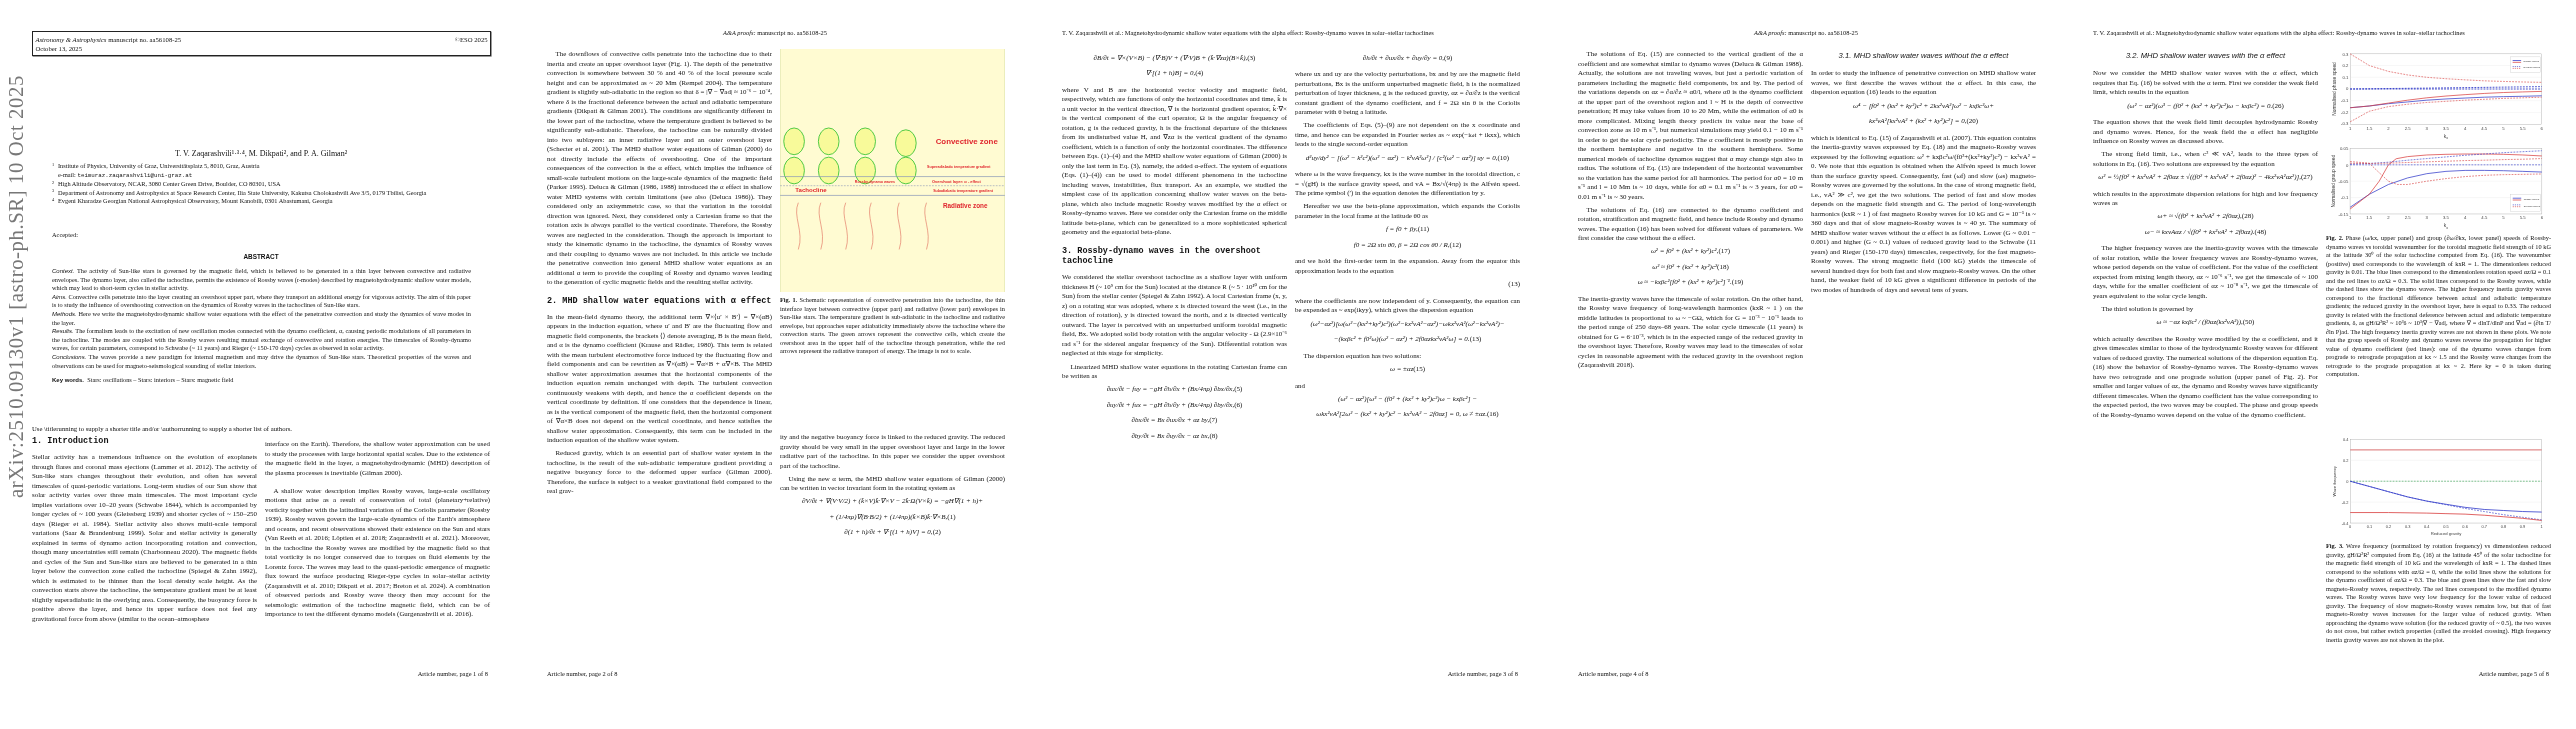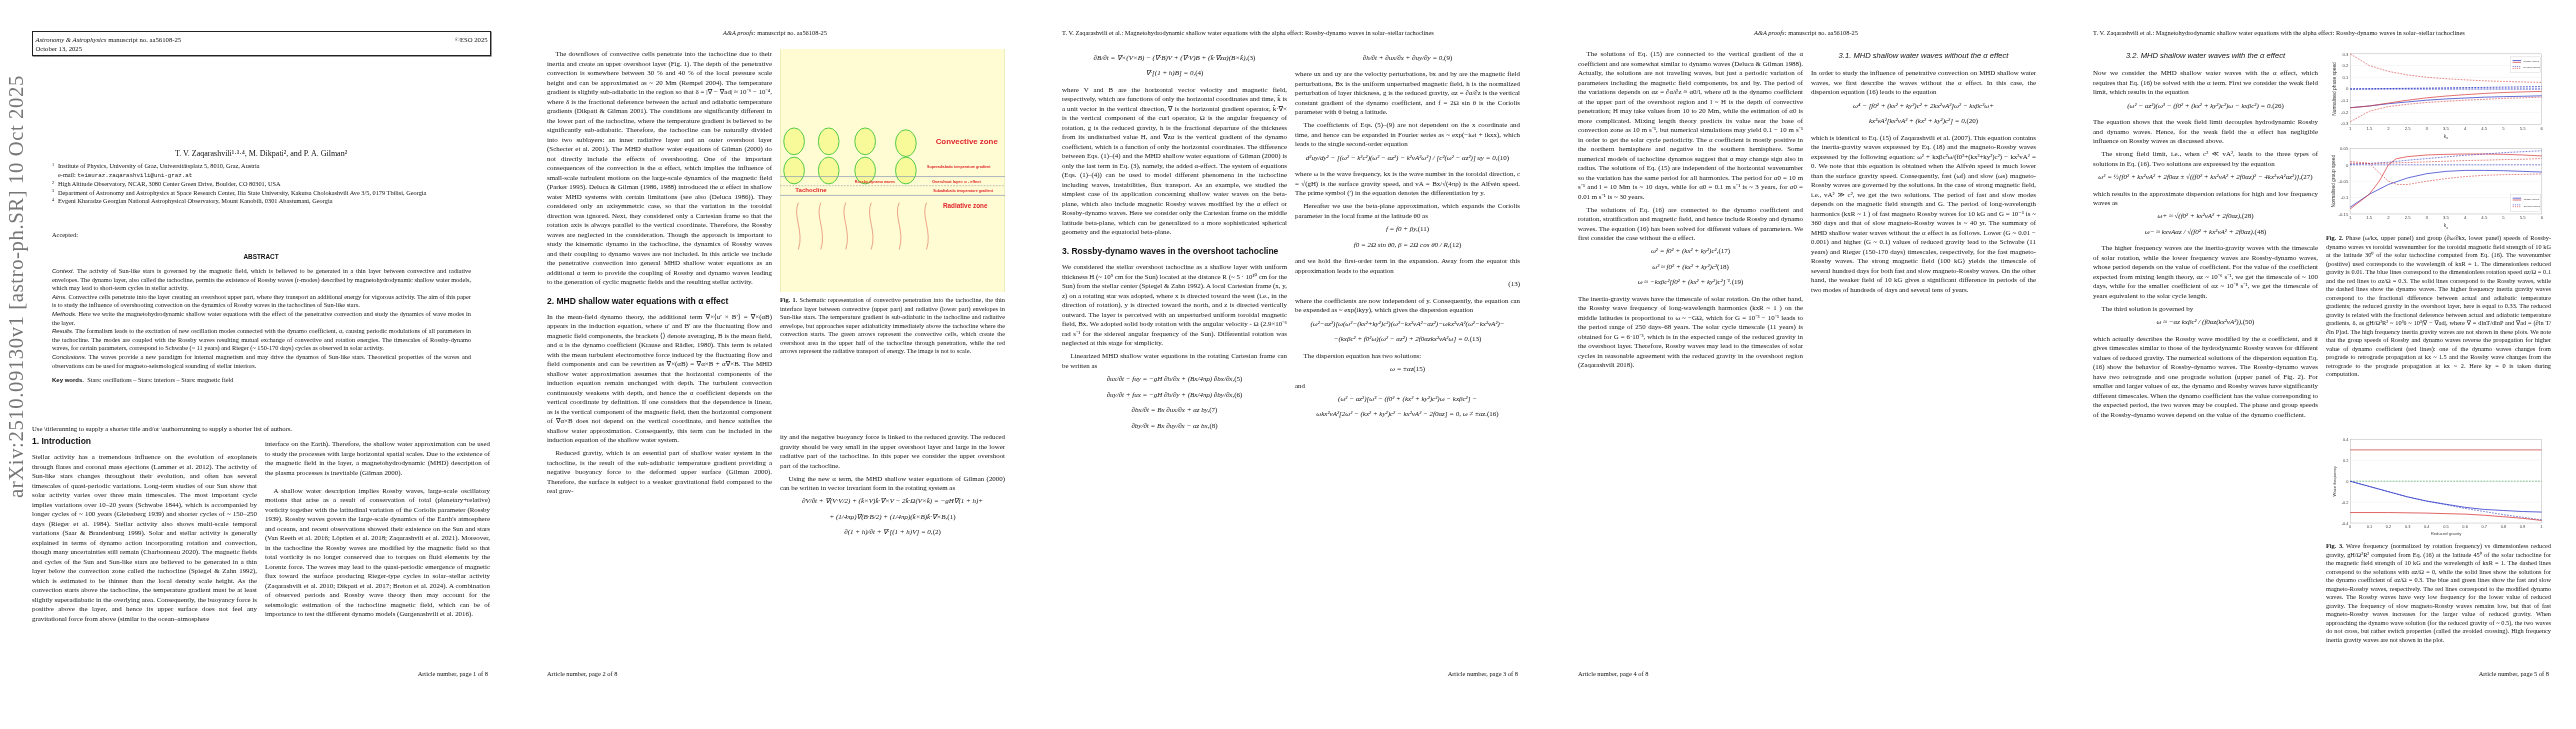--- a/index.html
+++ b/index.html
@@ -14,7 +14,7 @@
   .col.l { left: 32px; } .col.r { left: 265px; }
   .col p { margin-bottom: 3.6px; }
   .col p.ind { text-indent: 8.5px; }
-  .sec { font-family: Liberation Sans, sans-serif; font-weight: bold; font-size: 8.5px; margin: 9px 0 6px 0; line-height: 10.3px; text-align: left; }
+  .sec { font-family: Liberation Mono, monospace; font-weight: bold; font-size: 8.5px; margin: 9px 0 6px 0; line-height: 10.3px; text-align: left; }
   .subsec { font-family: "Liberation Sans", sans-serif; font-style: italic; font-size: 7.6px; margin: 2.4px 0 7.3px 0; text-align: center; }
   .eq { display: flex; justify-content: center; align-items: center; font-style: italic; margin: 4.9px 0 6px 0; font-size: 7px; text-align: left; }
   .eq .num { font-style: normal; }

